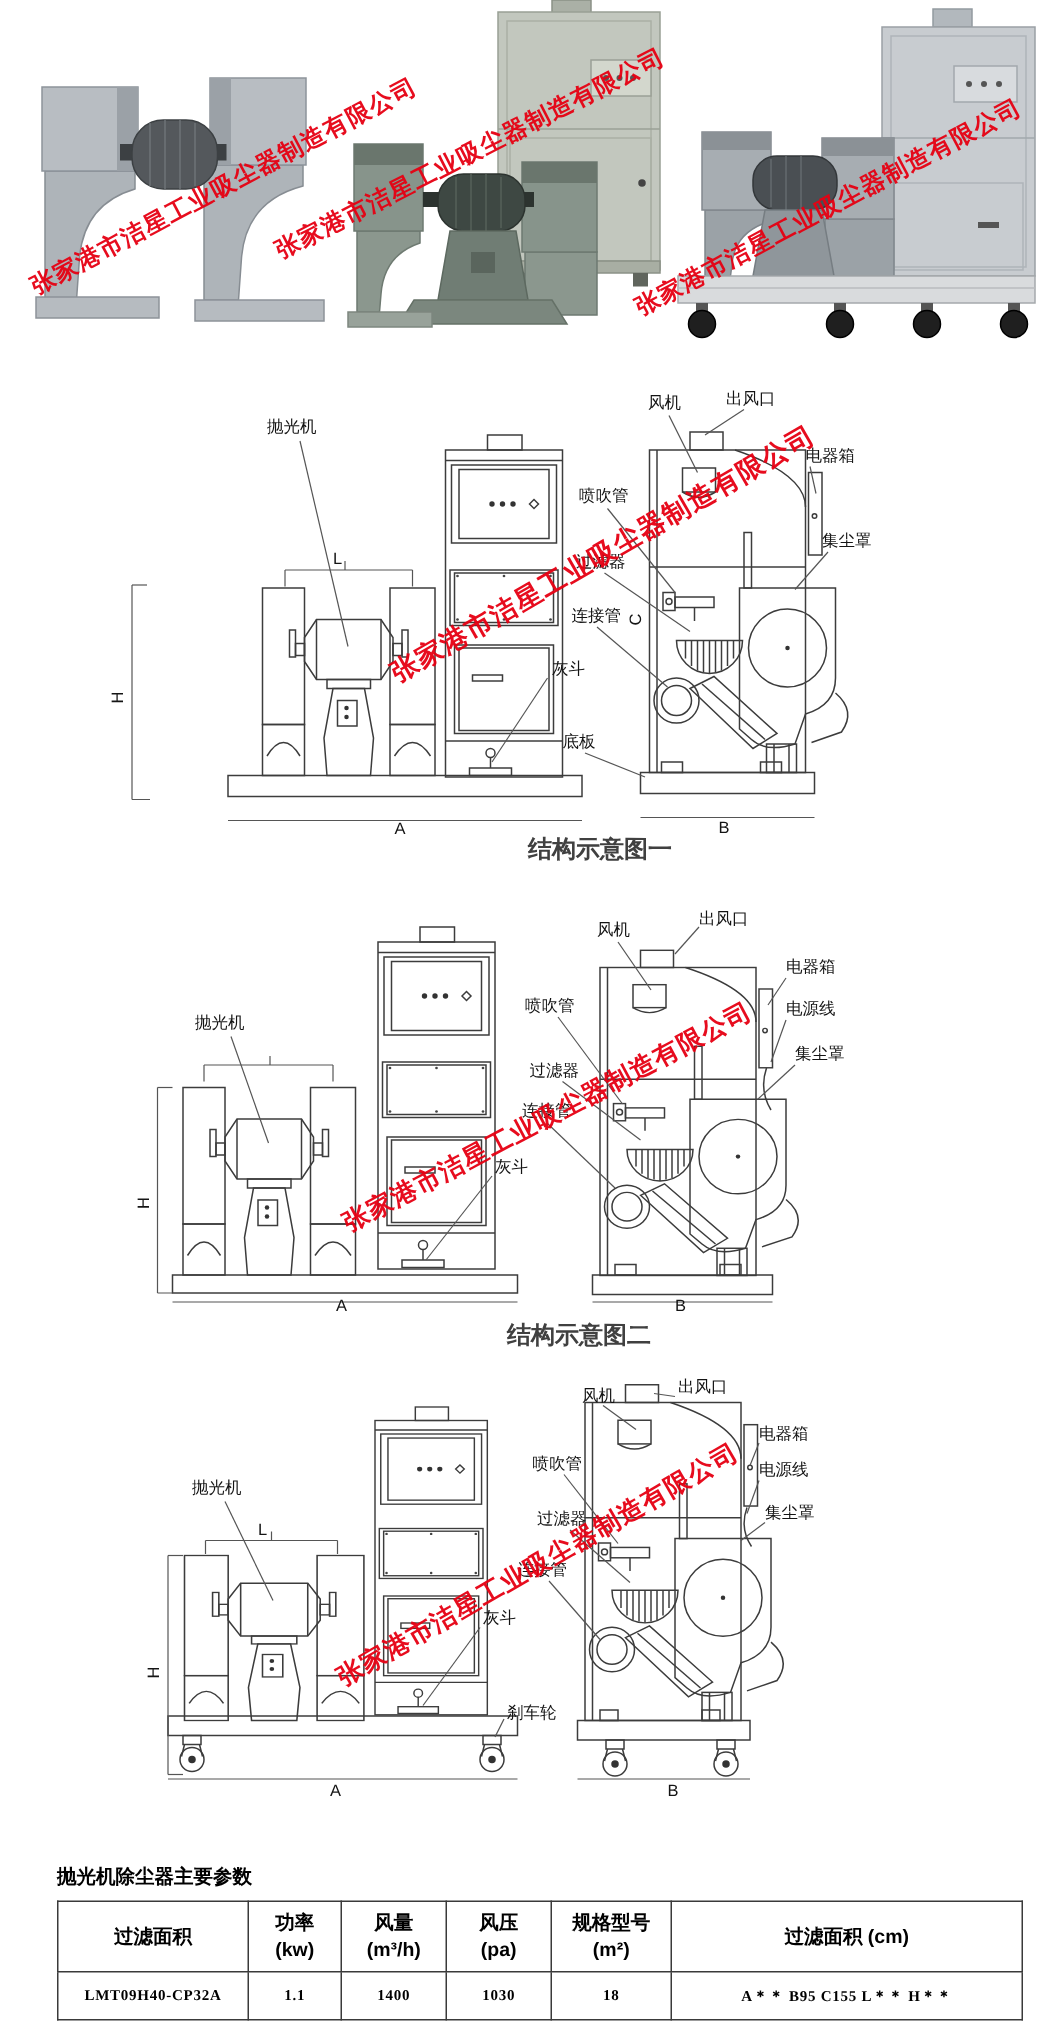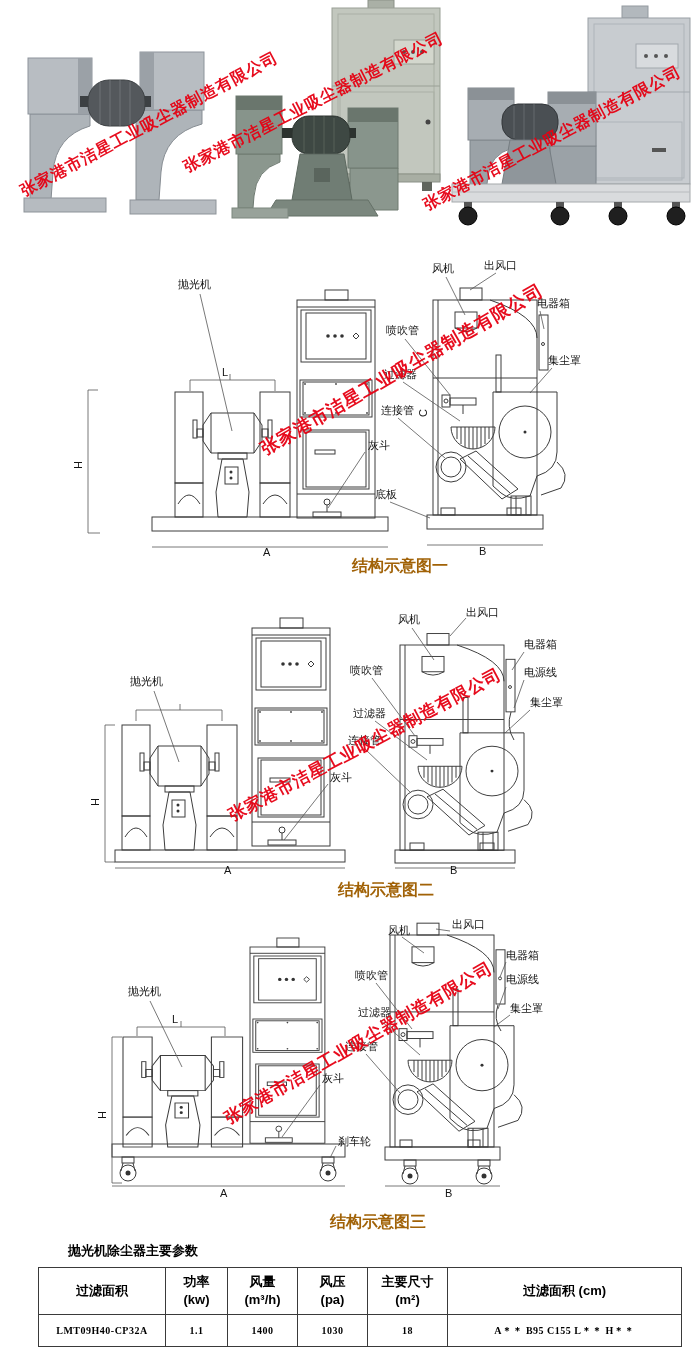--- a/index.html
+++ b/index.html
@@ -16,7 +16,7 @@
   .ln{stroke:#3c3c3c;stroke-width:1;fill:none;}
   .ld{stroke:#555;stroke-width:.8;fill:none;}
   .dm{stroke:#555;stroke-width:.8;fill:none;}
-  .cap{position:absolute;width:220px;text-align:center;font-size:16px;font-weight:600;color:#a16207;z-index:2;}
+  .cap{position:absolute;width:220px;text-align:center;font-size:16px;font-weight:600;color:#404040;z-index:2;}
   .tbl-title{position:absolute;left:38px;top:1242px;font-size:13px;font-weight:bold;color:#000;margin-left:30px;}
   table.params{position:absolute;left:38px;top:1267px;border-collapse:collapse;table-layout:fixed;width:643px;}
   table.params th,table.params td{border:1.6px solid #3a3a3a;text-align:center;vertical-align:middle;padding:0;color:#000;}

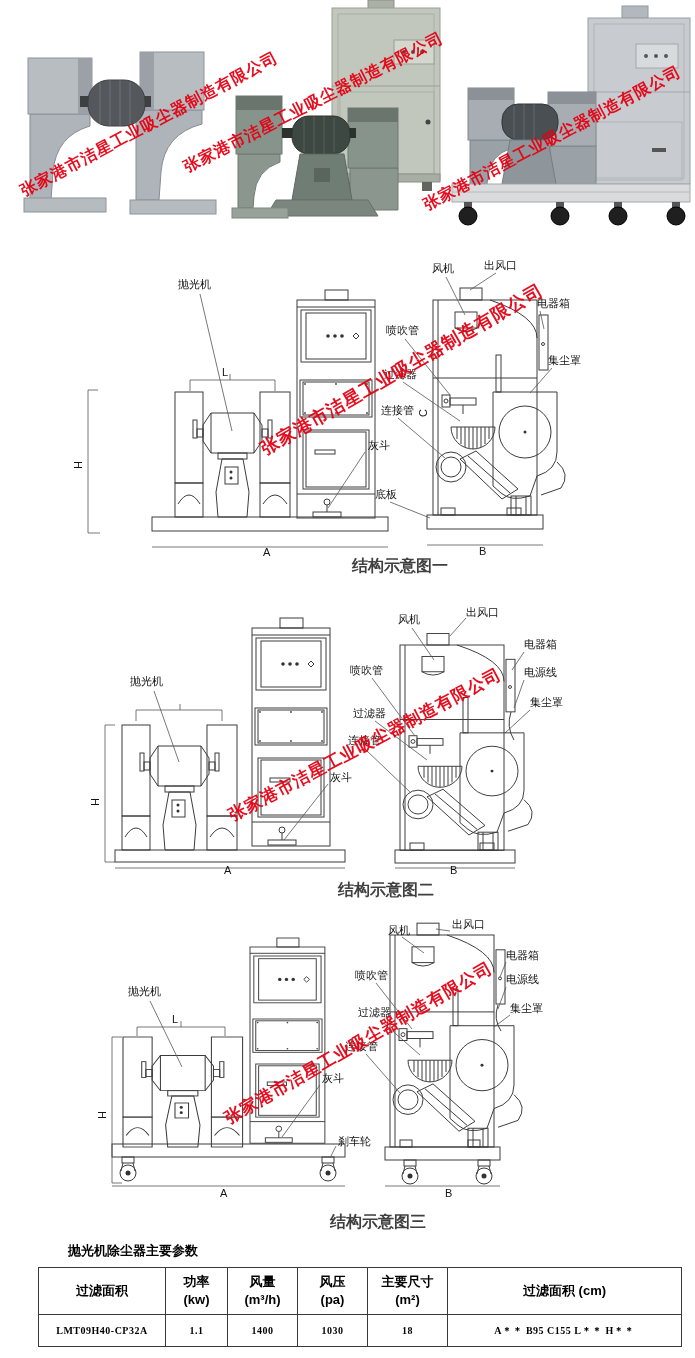--- a/index.html
+++ b/index.html
@@ -377,7 +377,6 @@
     <text class="lbl" x="285" y="135">连接管</text>
   </svg>
   <div class="wm" style="left:226px;top:1108px;font-size:17px;transform:rotate(-30deg);">张家港市洁星工业吸尘器制造有限公司</div>
-  <div class="cap" style="left:268px;top:1212px;">结构示意图三</div>
 
   <div class="tbl-title">抛光机除尘器主要参数</div>
   <table class="params">

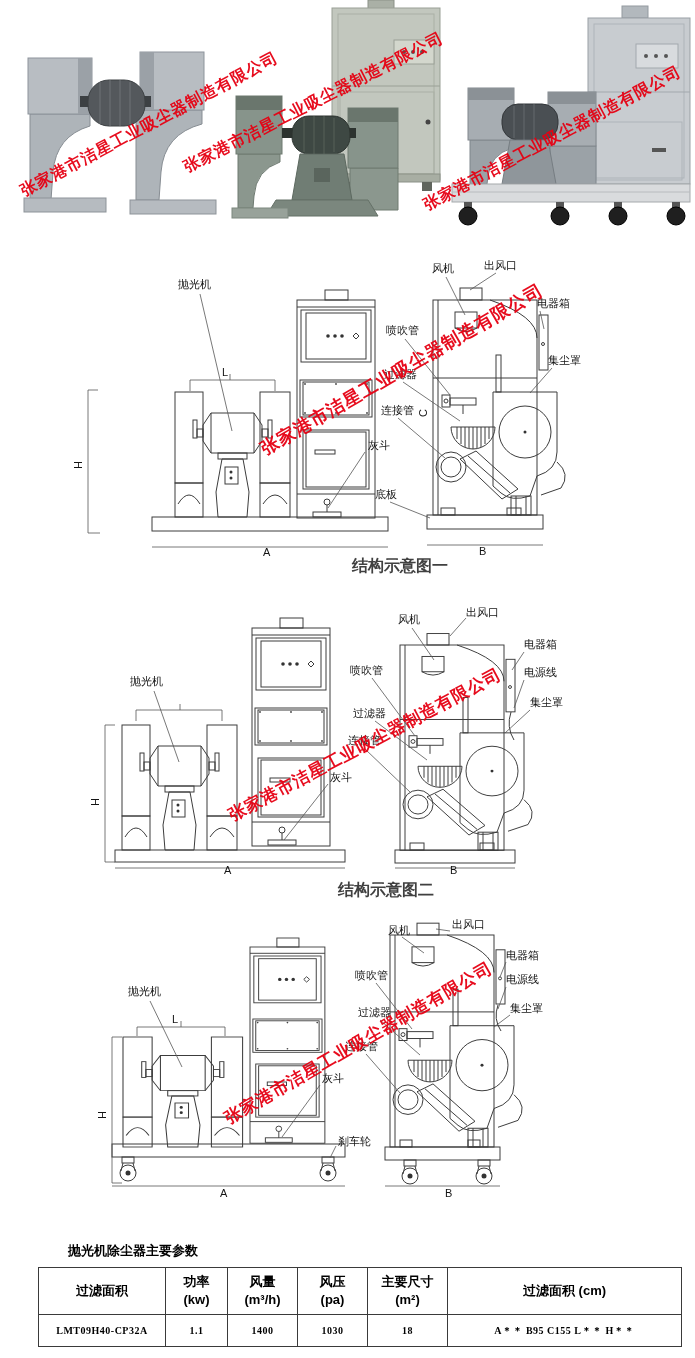--- a/index.html
+++ b/index.html
@@ -17,7 +17,7 @@
   .ld{stroke:#555;stroke-width:.8;fill:none;}
   .dm{stroke:#555;stroke-width:.8;fill:none;}
   .cap{position:absolute;width:220px;text-align:center;font-size:16px;font-weight:600;color:#404040;z-index:2;}
-  .tbl-title{position:absolute;left:38px;top:1242px;font-size:13px;font-weight:bold;color:#000;margin-left:30px;}
+  .tbl-title{position:absolute;left:38px;top:1242px;font-size:13px;font-weight:bold;color:#000;}
   table.params{position:absolute;left:38px;top:1267px;border-collapse:collapse;table-layout:fixed;width:643px;}
   table.params th,table.params td{border:1.6px solid #3a3a3a;text-align:center;vertical-align:middle;padding:0;color:#000;}
   table.params th{font-size:13px;font-weight:bold;height:46px;line-height:1.35;}

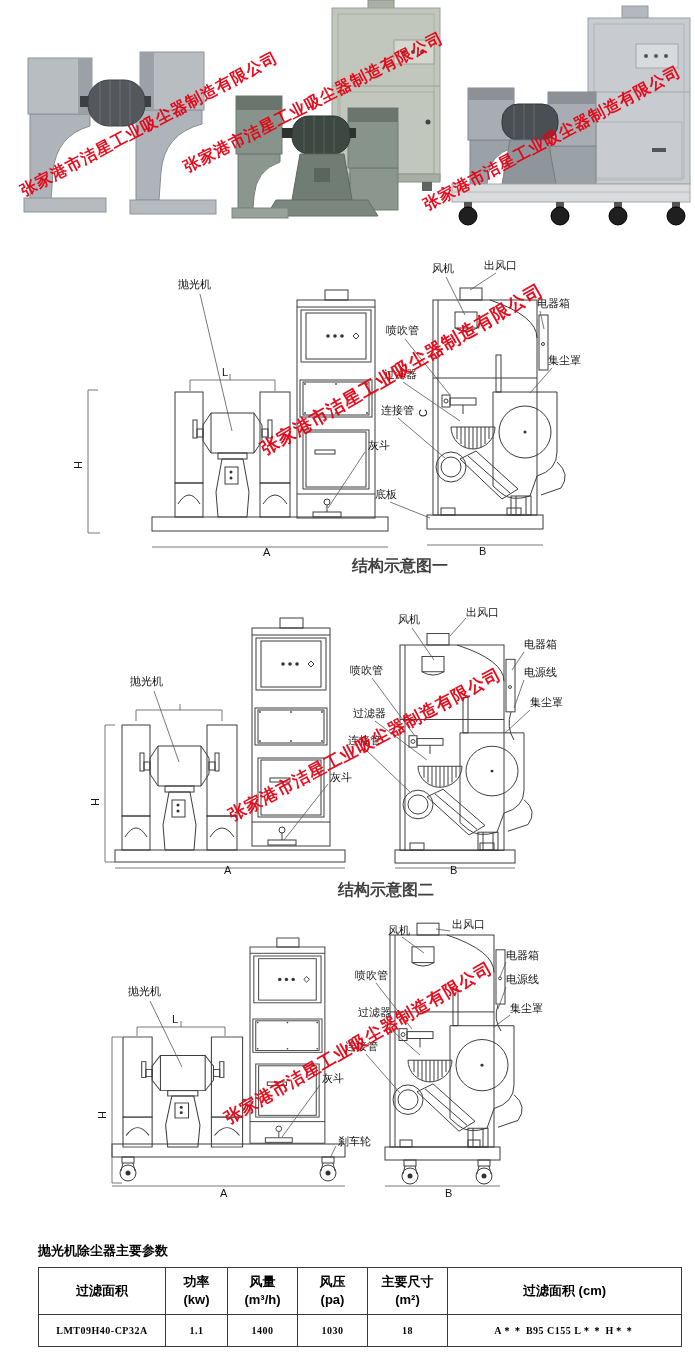--- a/index.html
+++ b/index.html
@@ -406,7 +406,7 @@
             <div class="h2">(pa)</div>
           </th>
         <th>
-          <div>主要尺寸</div>
+          <div>规格型号</div>
             <div class="h2">(m²)</div>
           </th>
         <th>

